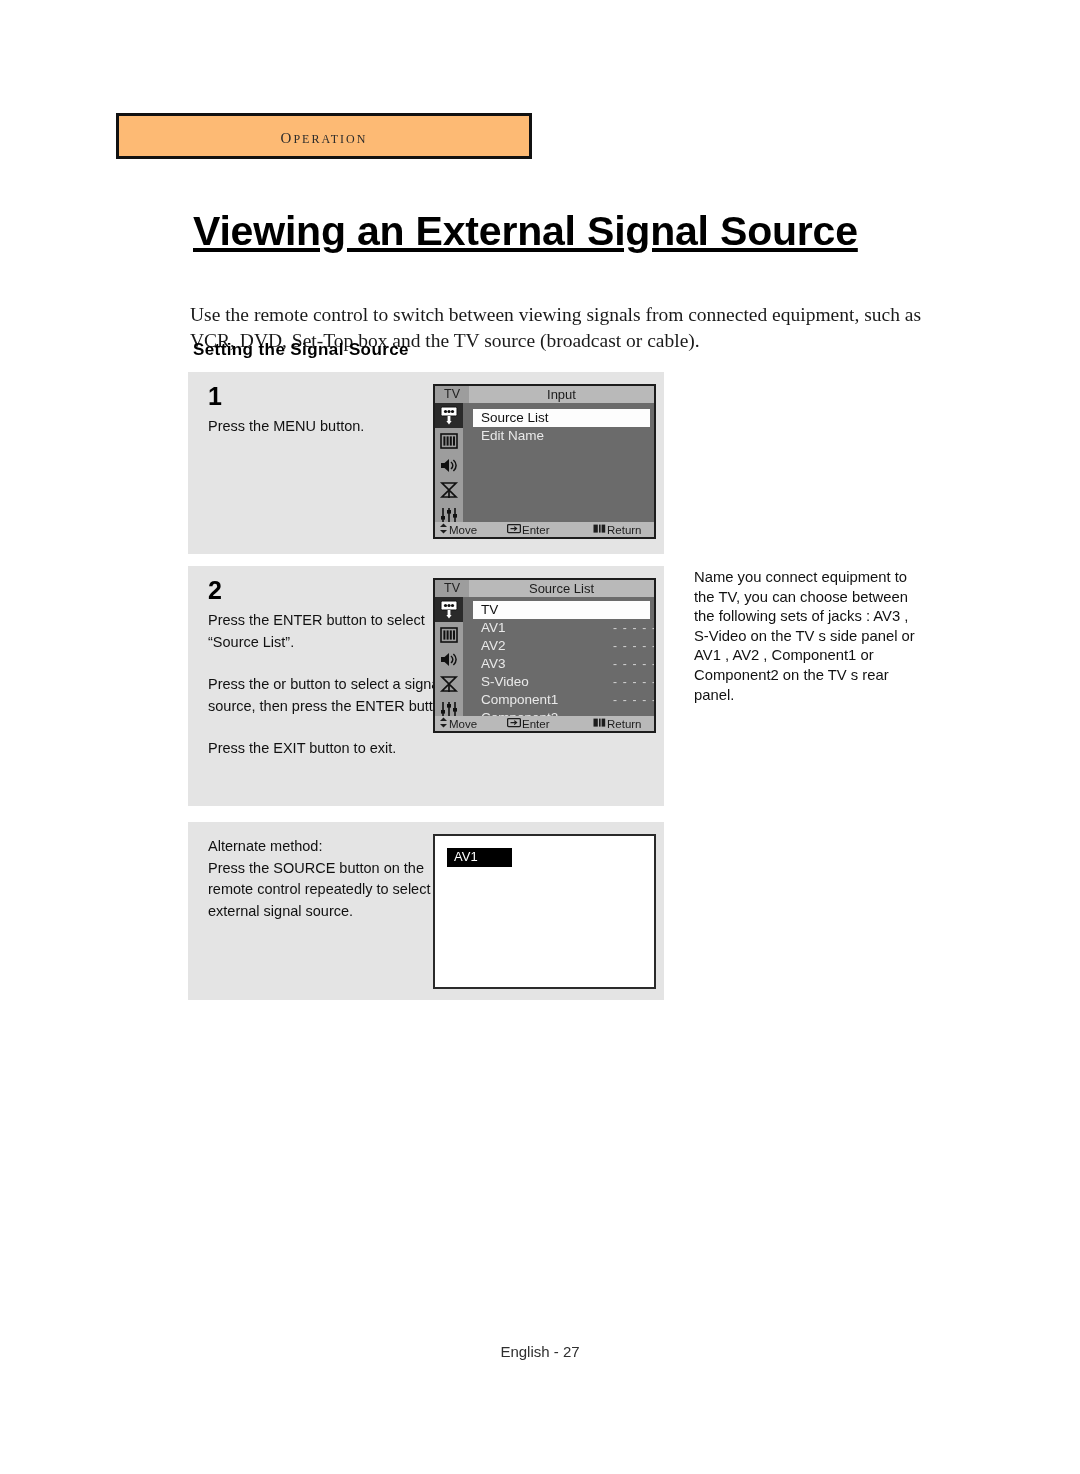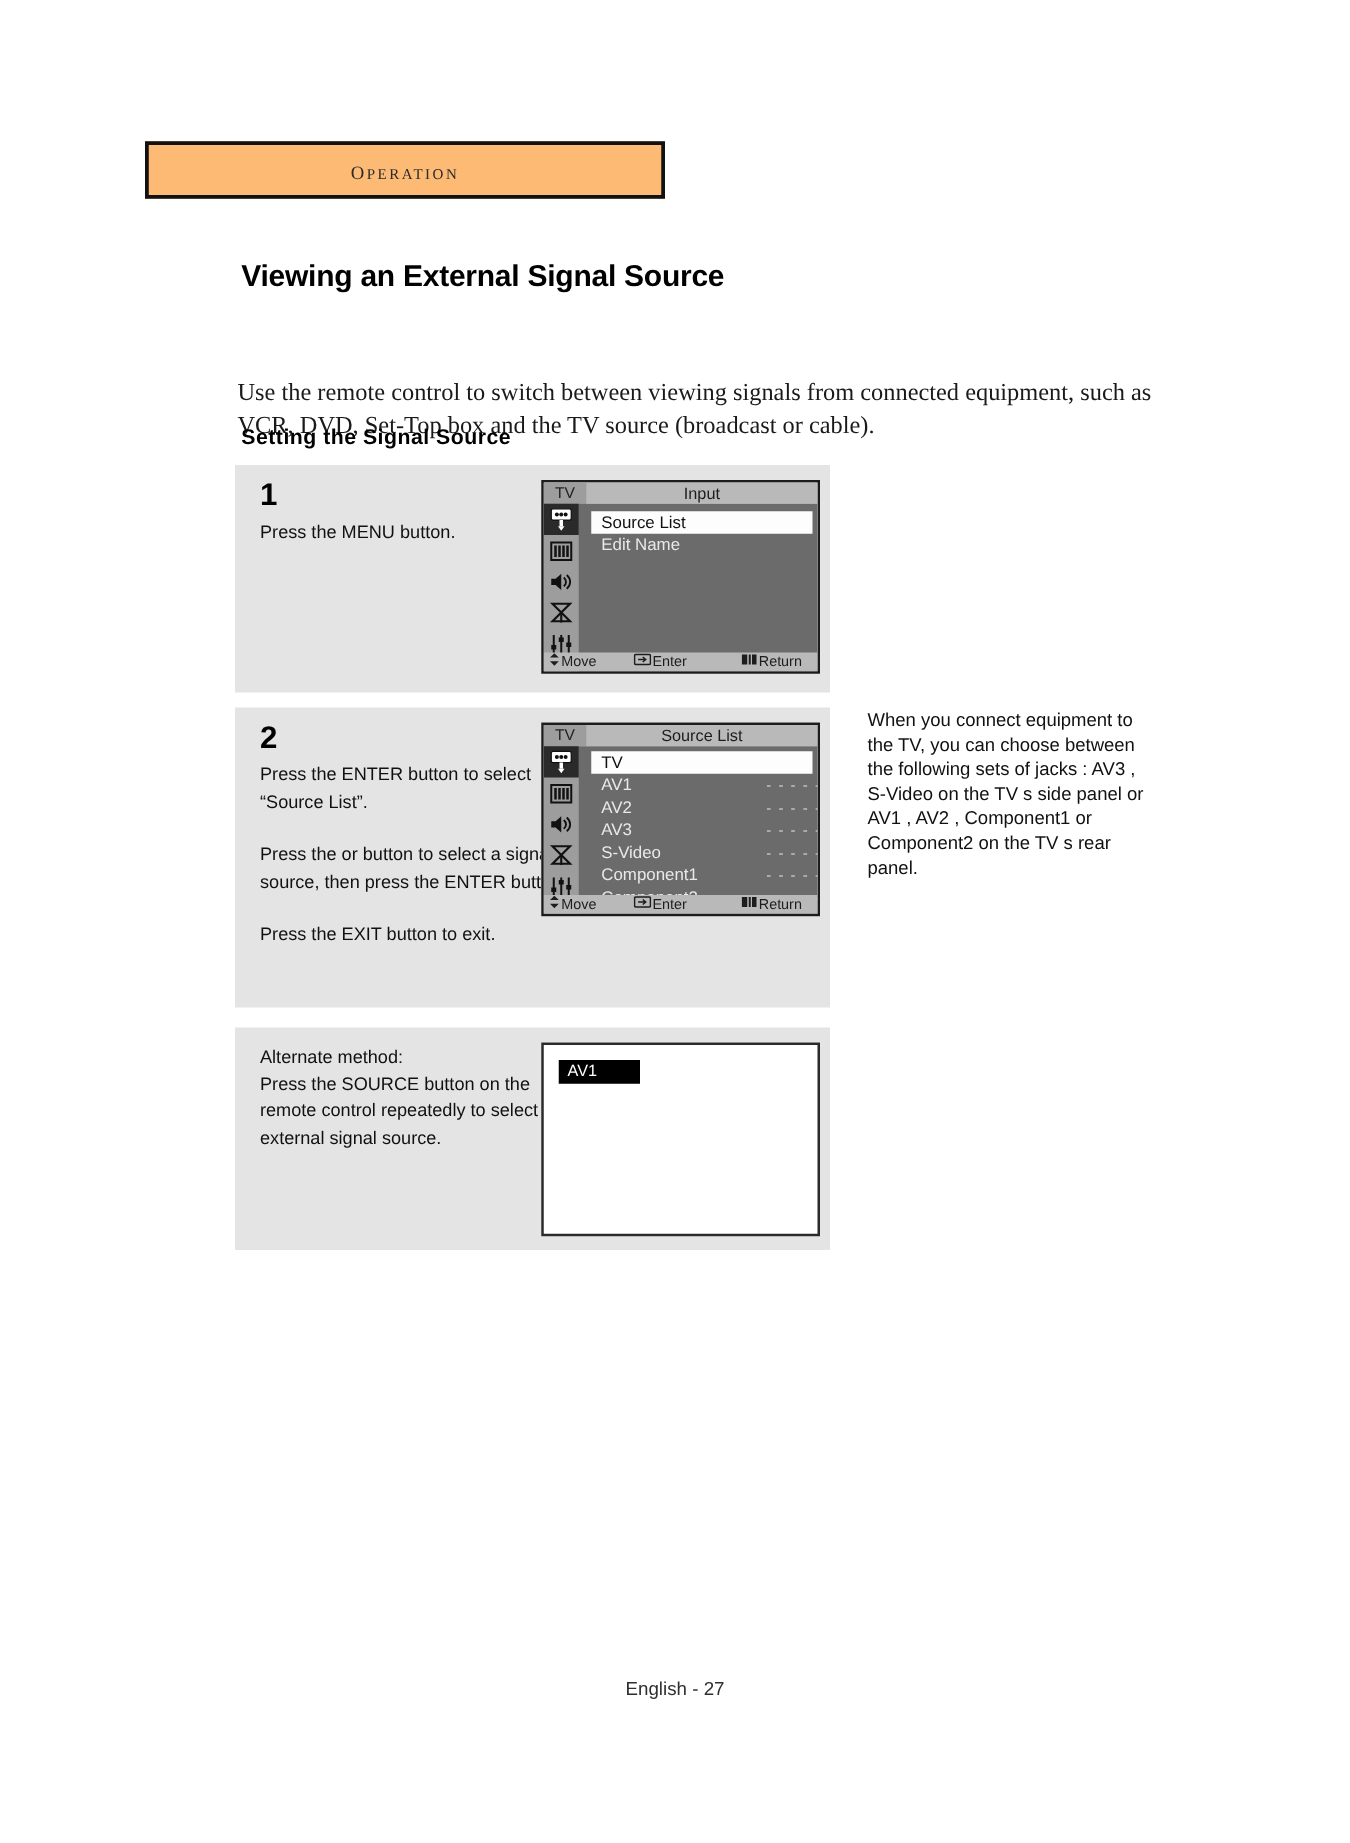--- a/index.html
+++ b/index.html
@@ -47,10 +47,11 @@
     position: absolute;
     left: 193px;
     top: 208px;
-    font-size: 24px;
+    font-size: 41px;
     font-weight: bold;
     letter-spacing: -0.2px;
     white-space: nowrap;
+    text-decoration: underline;
   }
 
   

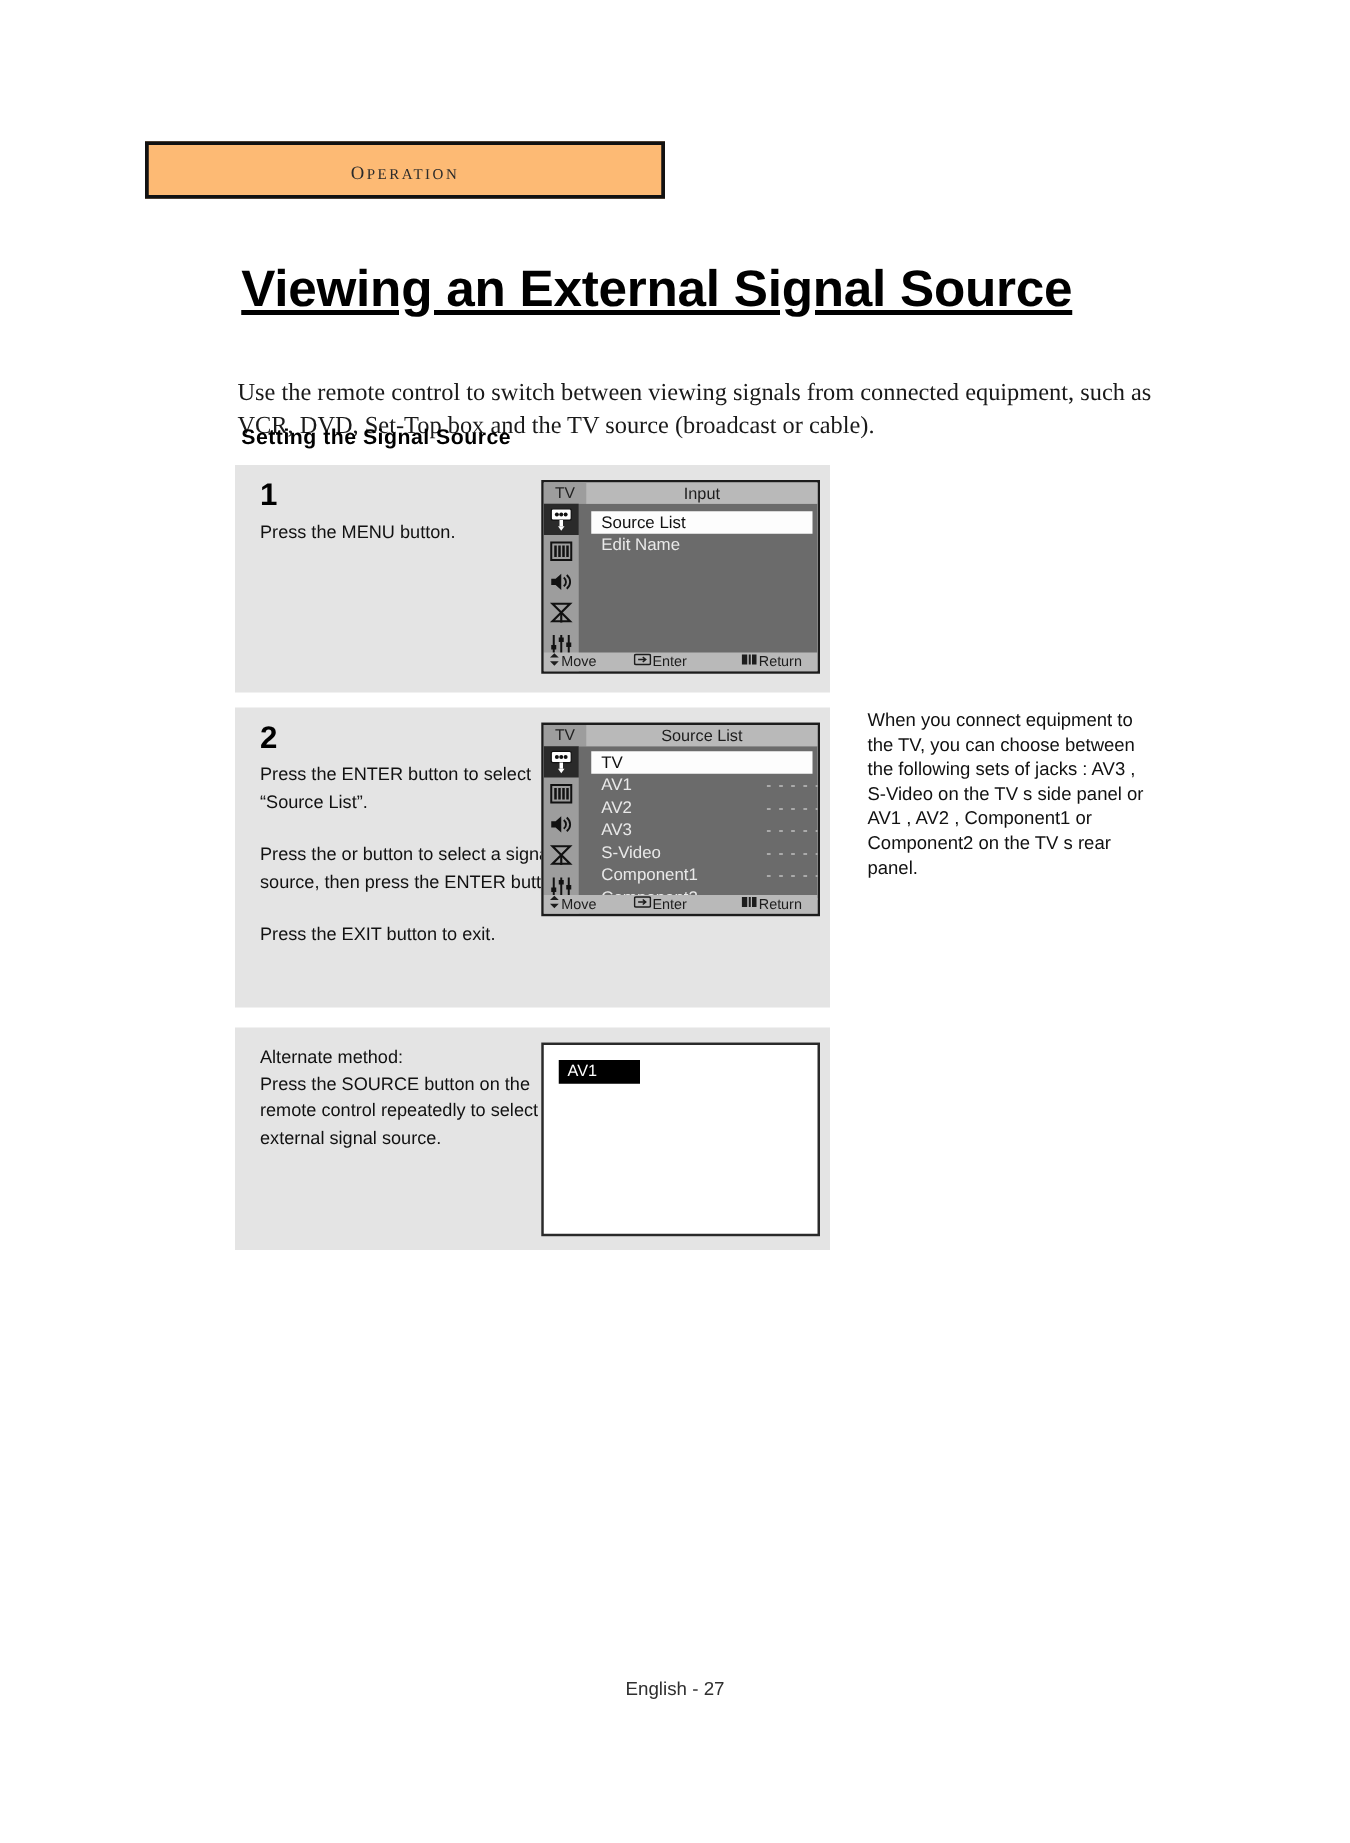--- a/index.html
+++ b/index.html
@@ -109,7 +109,7 @@
     position: absolute;
     border: 2px solid #1c1c1c;
     box-sizing: border-box;
-    background: #ffffff;
+    background: #8b5cf6;
     font-size: 12.5px;
     color: #fff;
     overflow: hidden;

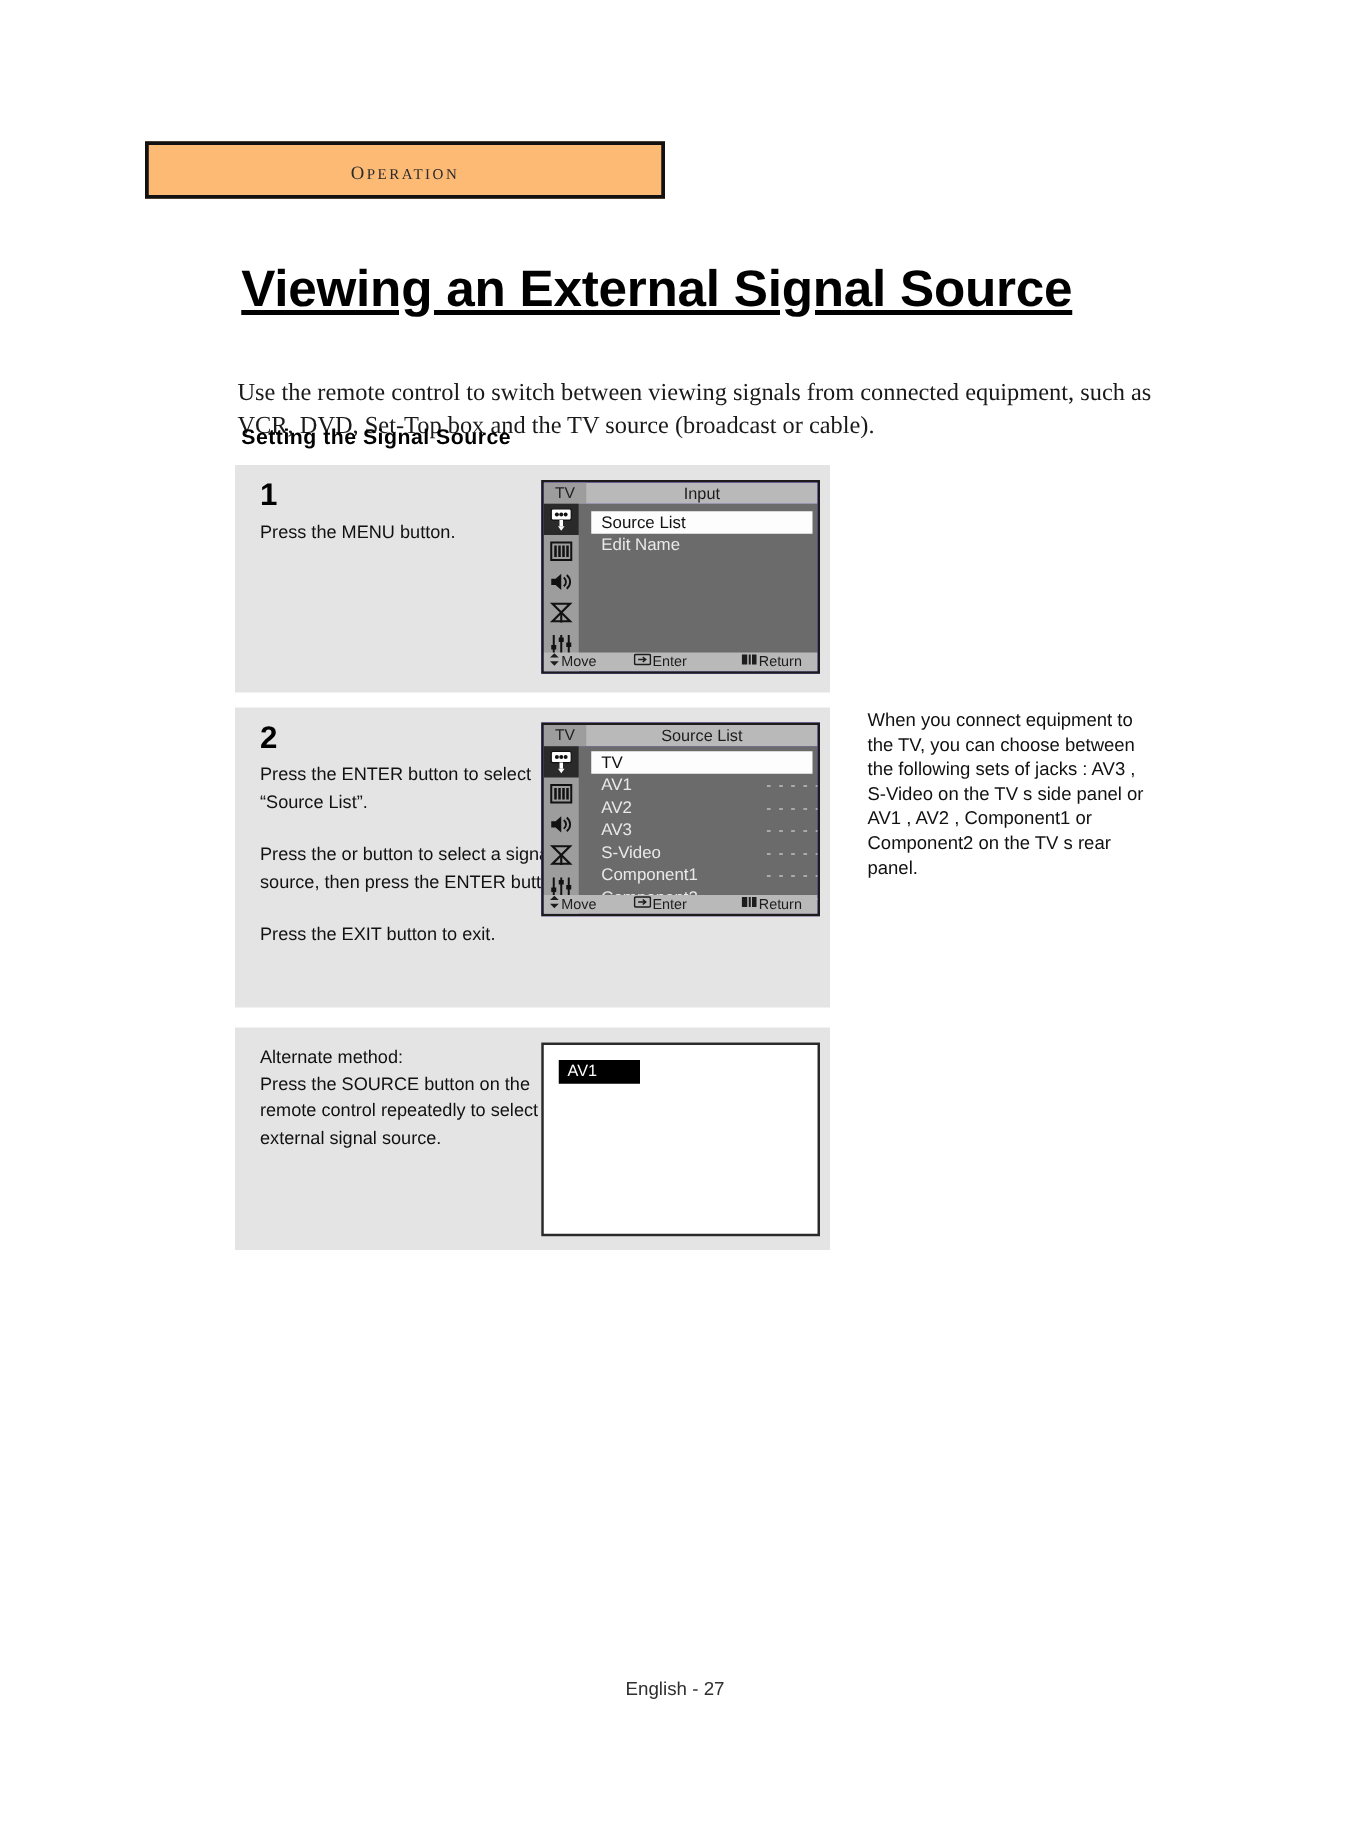--- a/index.html
+++ b/index.html
@@ -487,7 +487,7 @@
   </div>
 </div>
 
-<div class="side-note">When you connect equipment to the TV, you can choose between the following sets of jacks :  AV3 ,  S-Video  on the TV s side panel or  AV1 ,  AV2 ,  Component1  or  Component2  on the TV s rear panel.</div>
+<div class="side-note">Name you connect equipment to the TV, you can choose between the following sets of jacks :  AV3 ,  S-Video  on the TV s side panel or  AV1 ,  AV2 ,  Component1  or  Component2  on the TV s rear panel.</div>
 
 <div class="page-footer">English - 27</div>
 

